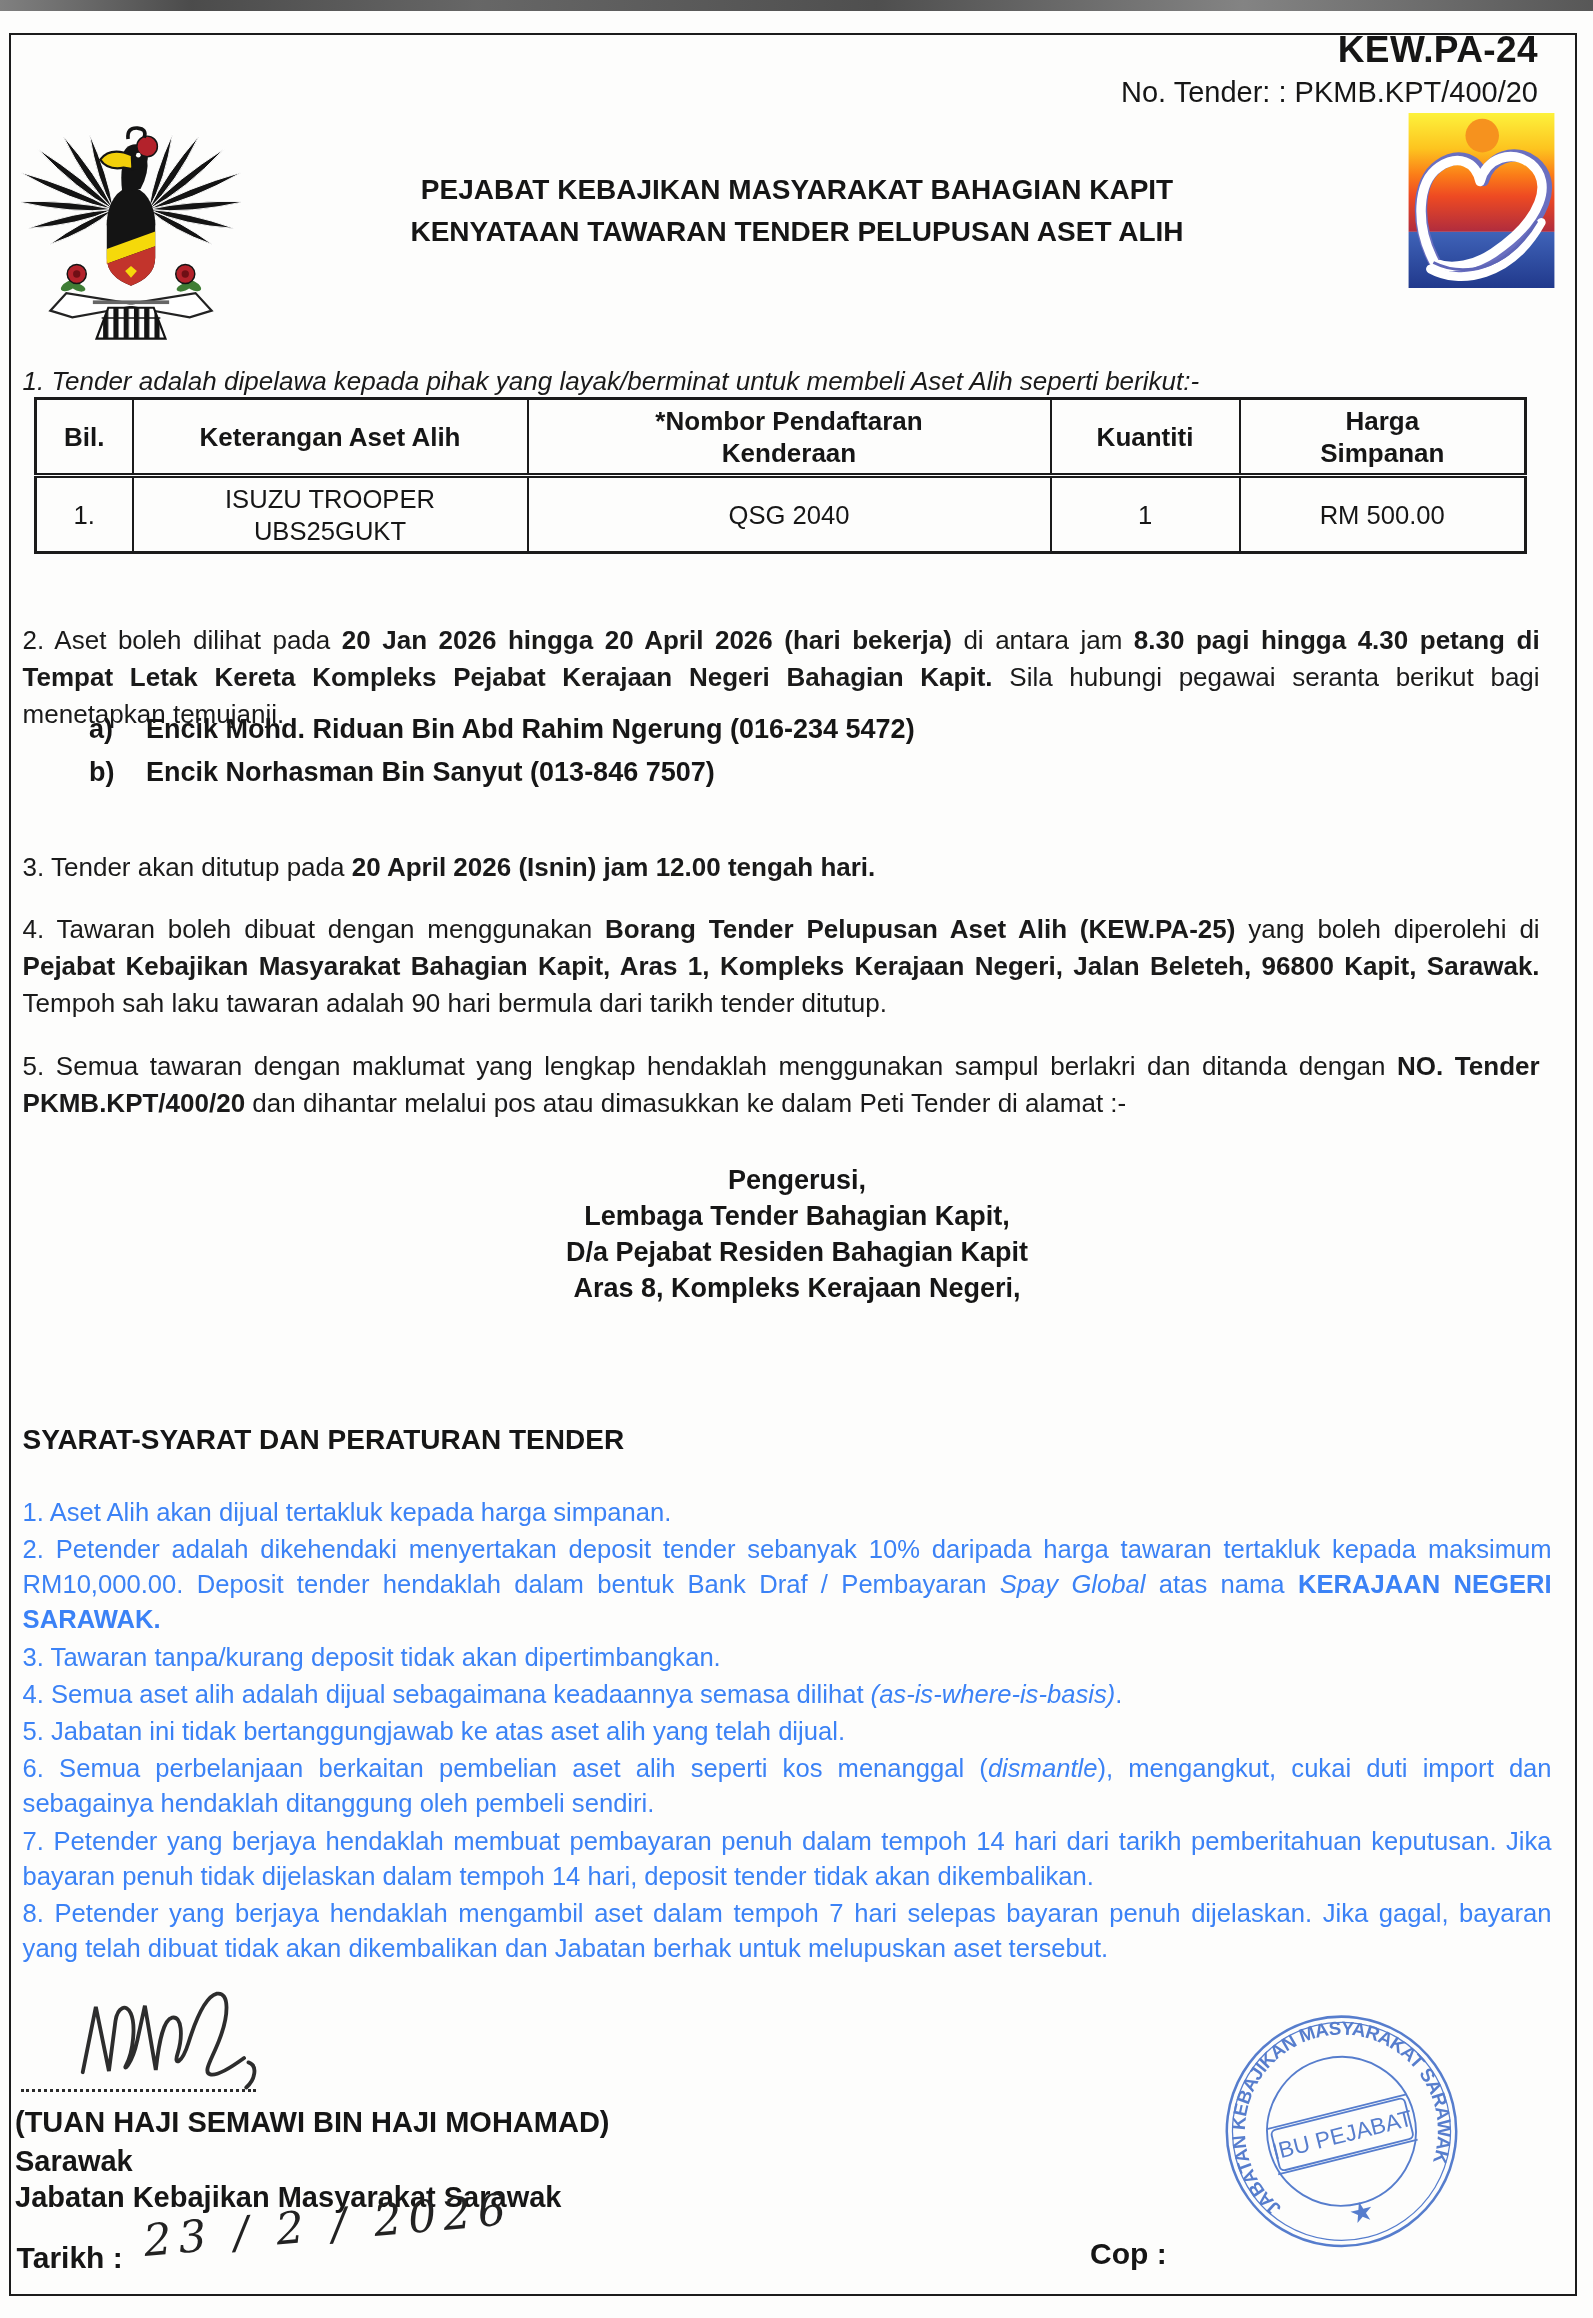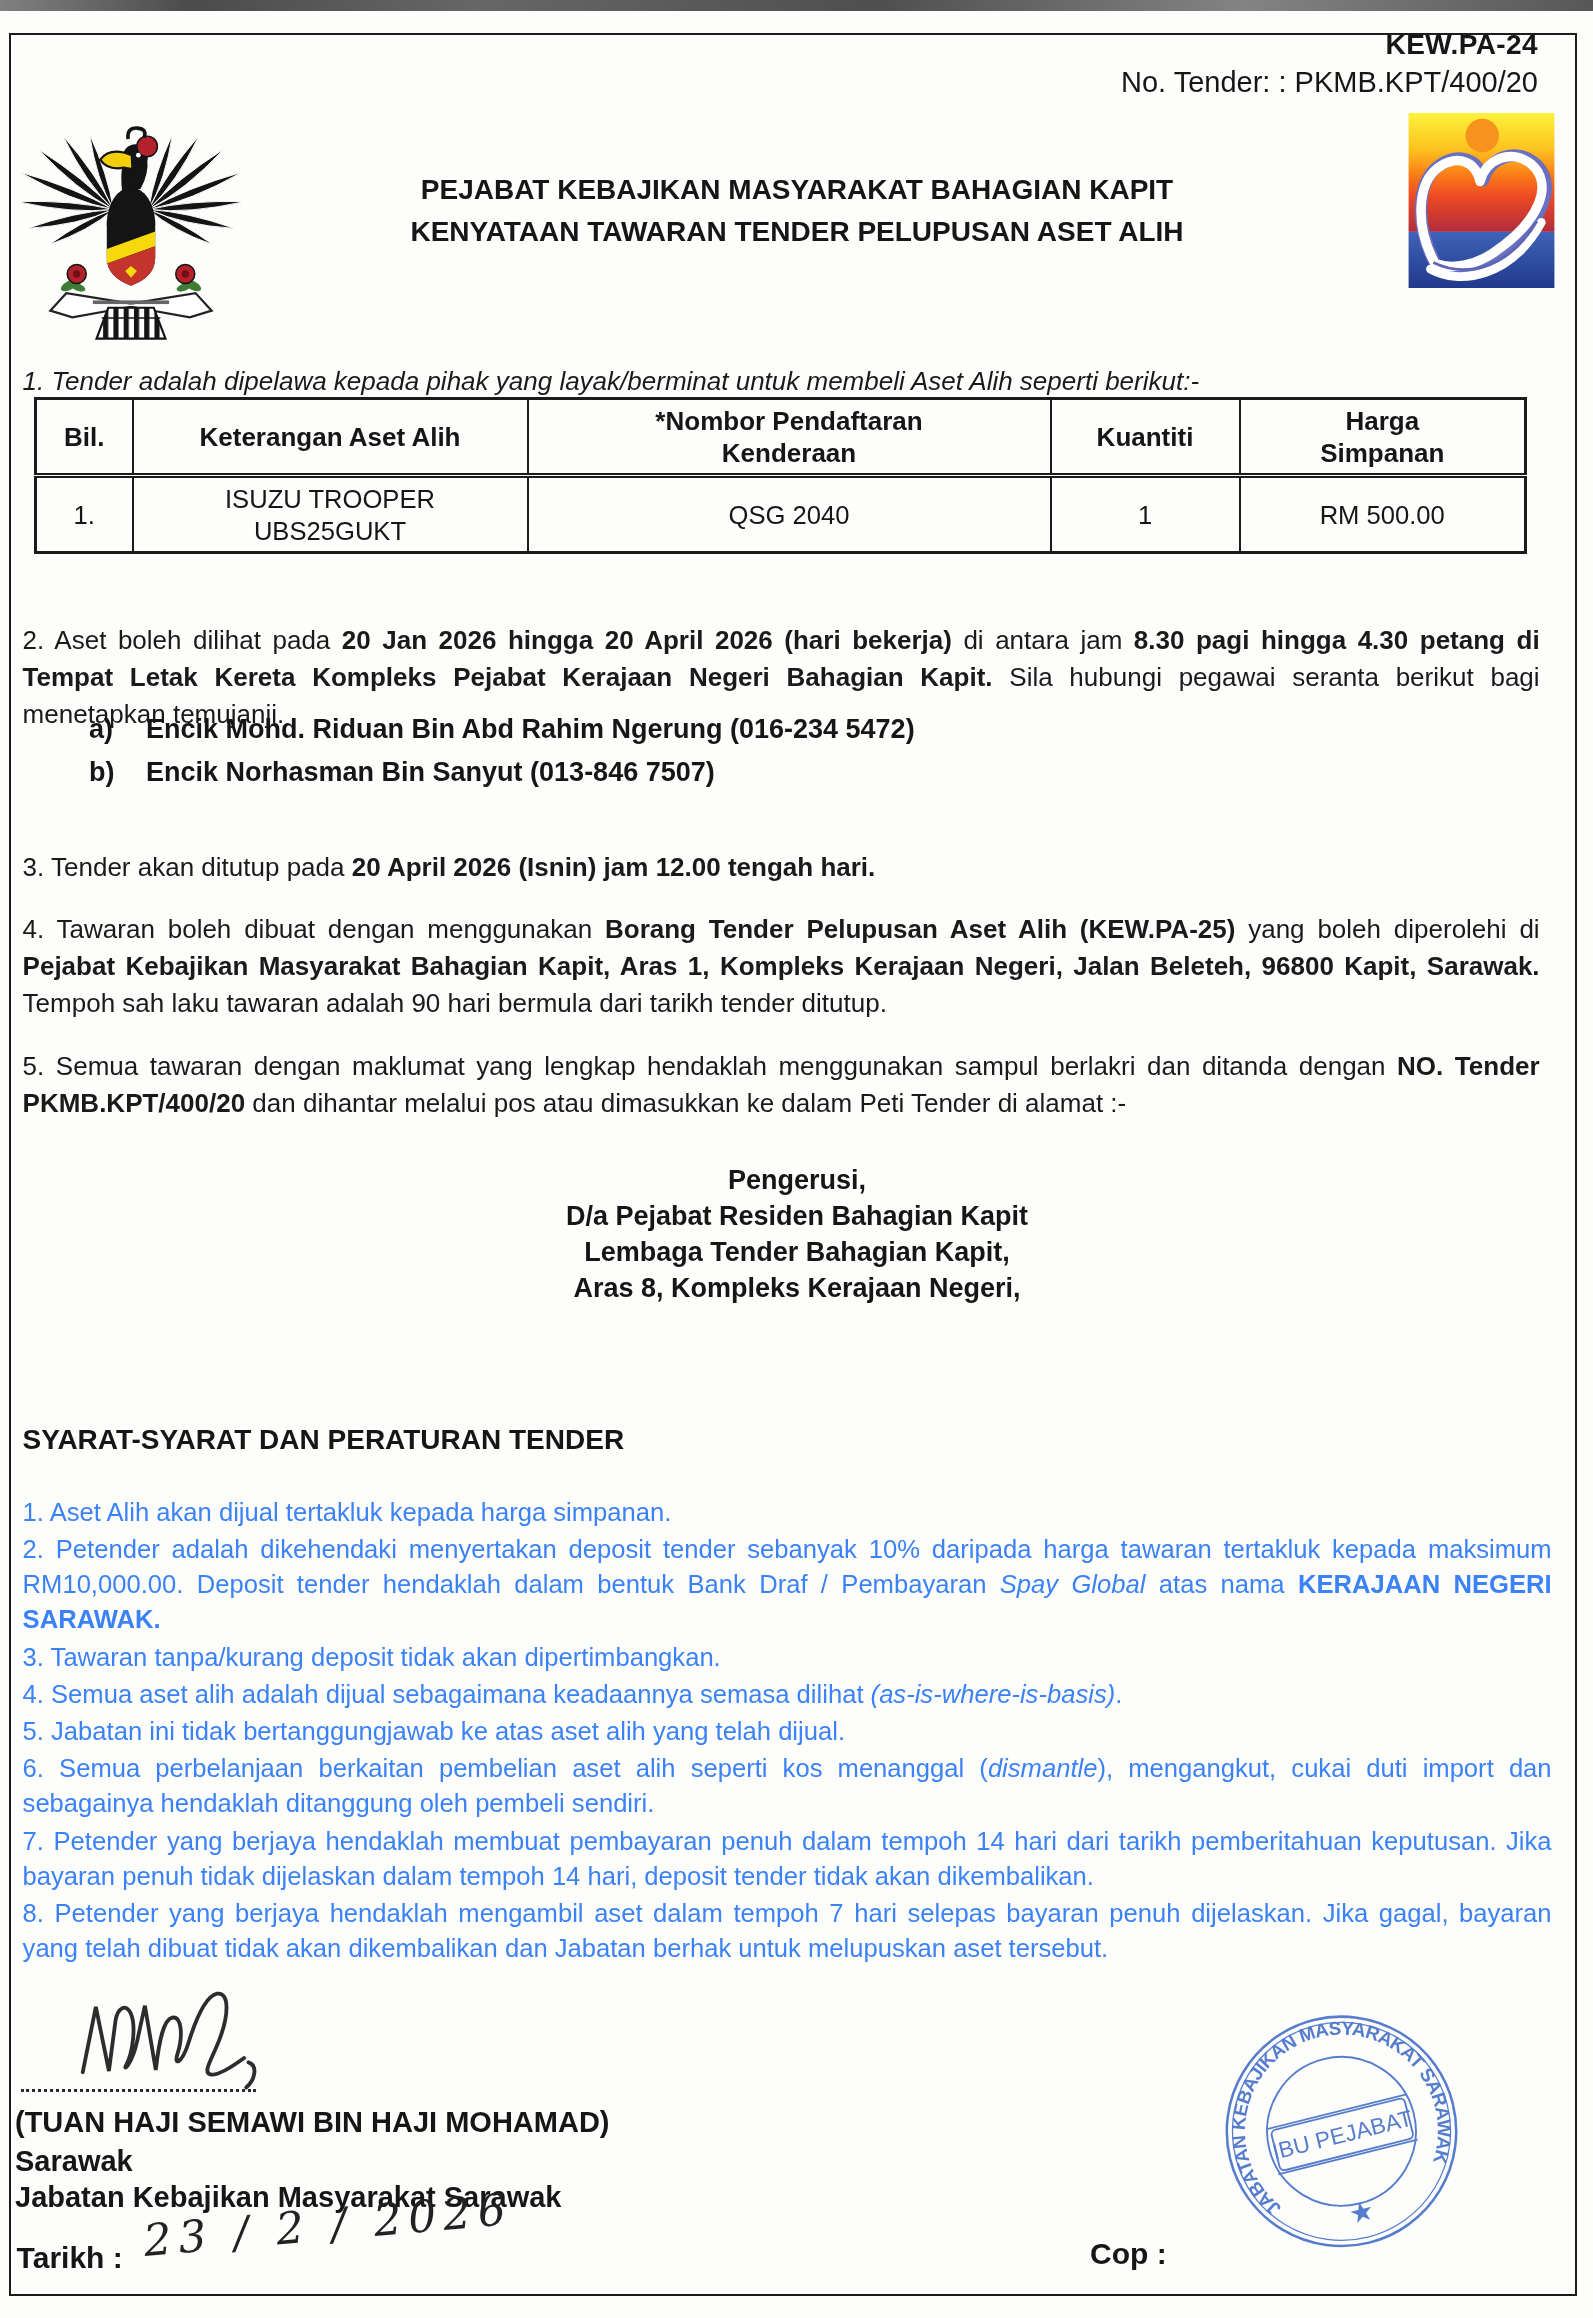--- a/index.html
+++ b/index.html
@@ -14,7 +14,7 @@
   .frame{position:absolute;left:9px;top:33px;width:1564px;height:2259px;
     border:2.3px solid #1c1c1c;z-index:6;pointer-events:none;}
   .meta{position:absolute;top:29px;left:0;width:1538px;text-align:right;z-index:2;}
-  .form-code{font-size:28px;font-weight:700;letter-spacing:0.4px;}
+  .form-code{font-size:37px;font-weight:700;letter-spacing:0.4px;}
   .tender-no{font-size:29px;margin-top:4.5px;}
   .crest{position:absolute;left:21px;top:98px;}
   .titles{position:absolute;left:0;top:169px;width:100%;text-align:center;}

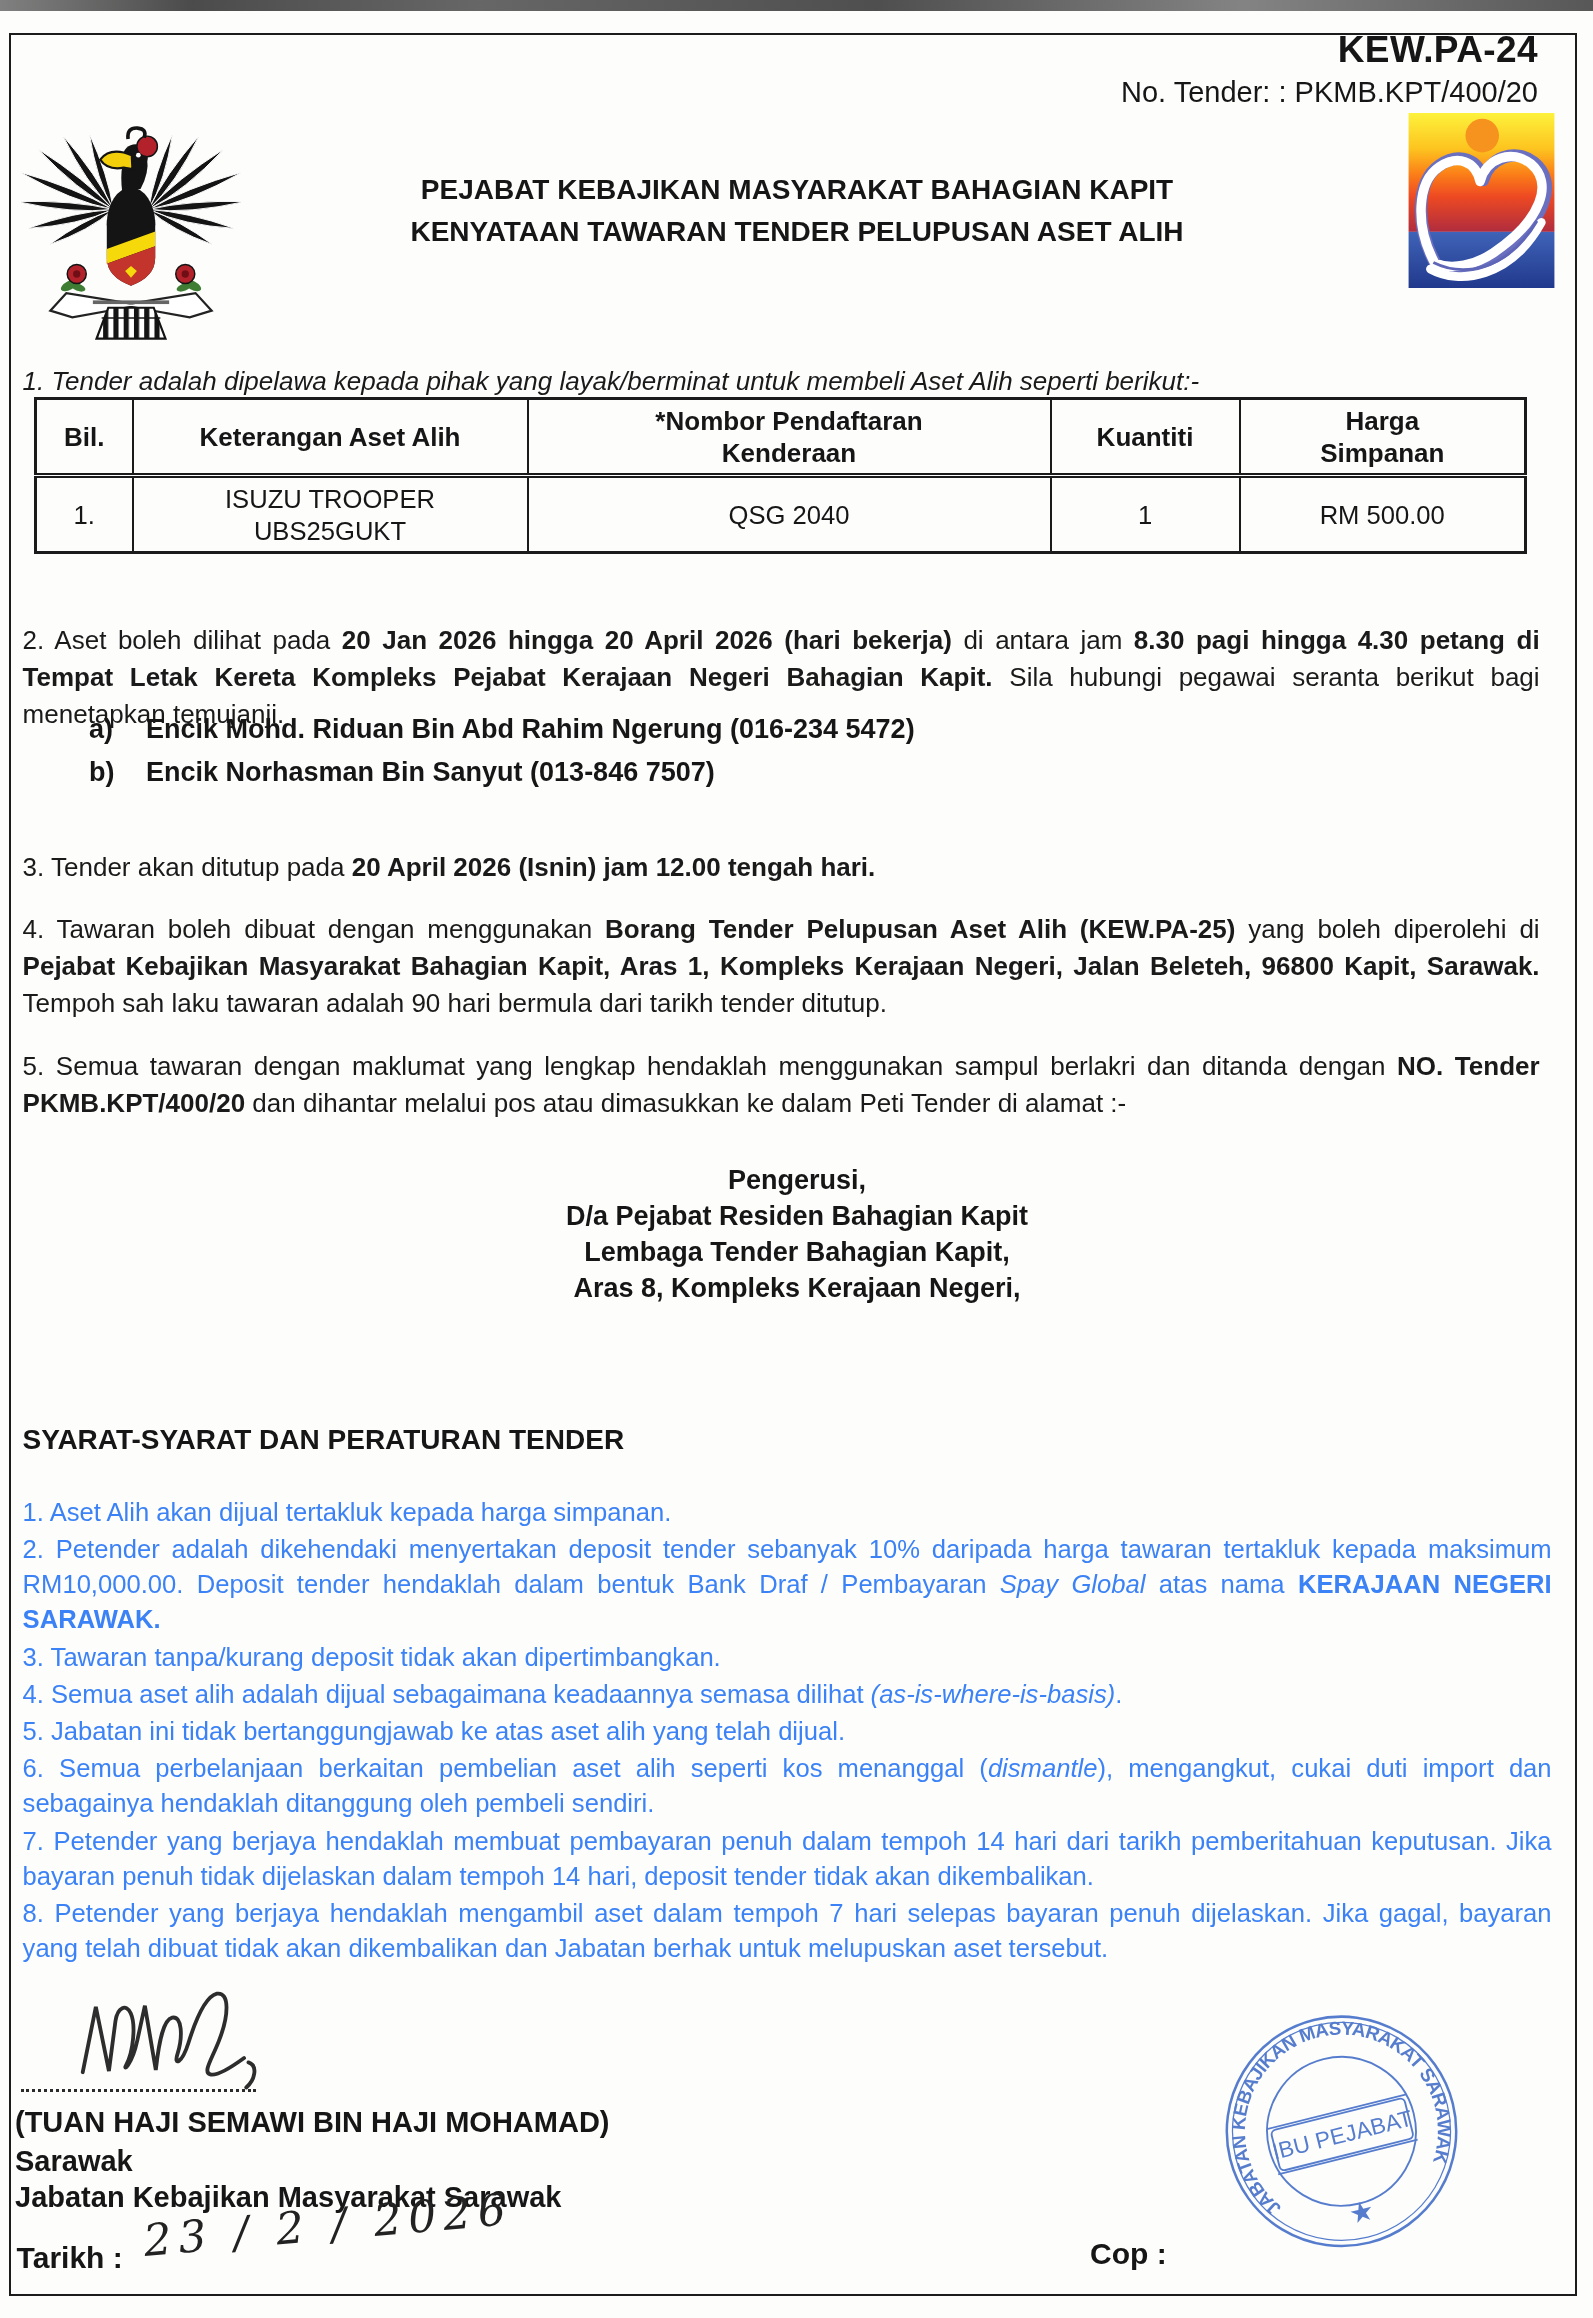--- a/index.html
+++ b/index.html
@@ -215,8 +215,8 @@
 
   <div class="address">
     <div>Pengerusi,</div>
+    <div>Lembaga Tender Bahagian Kapit,</div>
     <div>D/a Pejabat Residen Bahagian Kapit</div>
-    <div>Lembaga Tender Bahagian Kapit,</div>
     <div>Aras 8, Kompleks Kerajaan Negeri,</div>
   </div>
 

